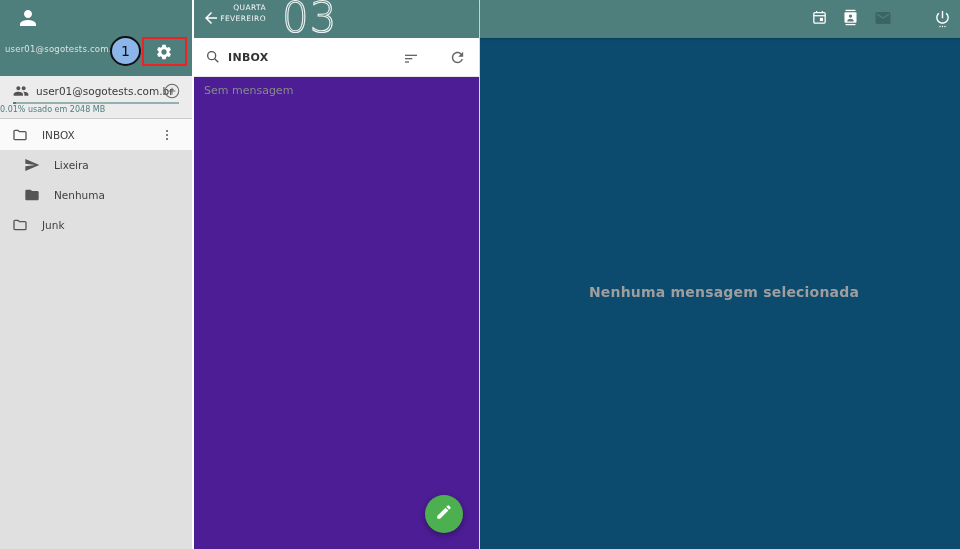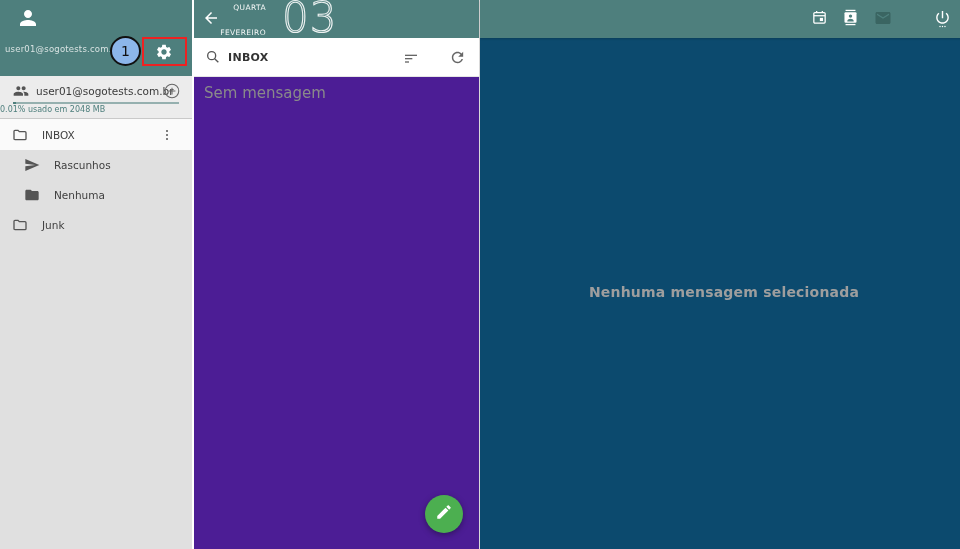--- a/index.html
+++ b/index.html
@@ -44,7 +44,7 @@
   .back-btn { position:absolute; left:8px; top:9px; width:18px; height:18px; cursor:pointer; }
   .date-block { position:absolute; left:0; top:3px; width:72px; text-align:right; color:rgba(255,255,255,.95); }
   .date-block .d1 { font-size:7.5px; letter-spacing:.4px; }
-  .date-block .d2 { font-size:7.5px; letter-spacing:.4px; margin-top:16px; }
+  .date-block .d2 { font-size:7.5px; letter-spacing:.4px; margin-top:2px; }
   .date-block .d3 { font-size:10px; opacity:.75; margin-top:20px; }
   .big-day { position:absolute; left:88px; top:-4px; font-size:42px; font-weight:300; line-height:44px;
     color:transparent; -webkit-text-stroke:1.1px rgba(255,255,255,.9); letter-spacing:1px; }

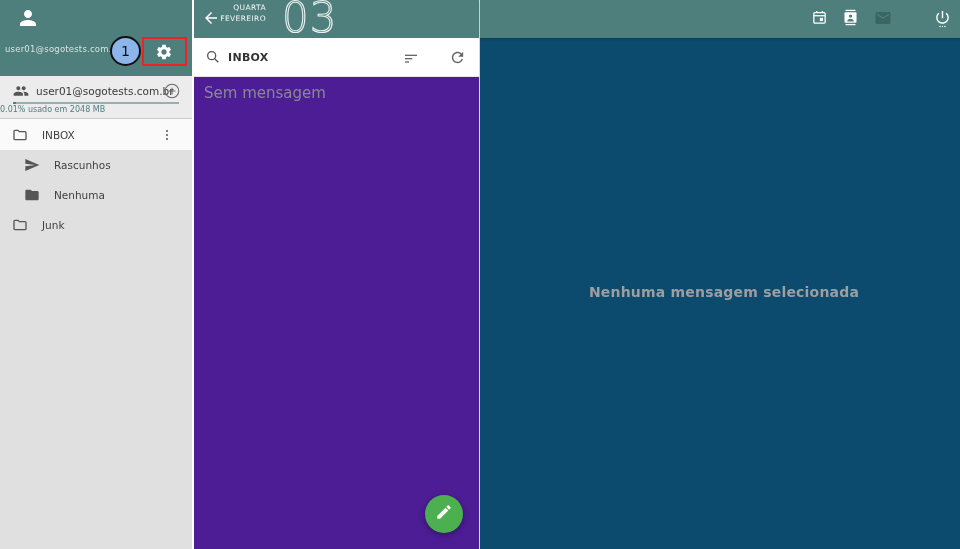--- a/index.html
+++ b/index.html
@@ -55,7 +55,7 @@
   .sort-btn { position:absolute; right:60px; top:12px; width:16px; height:16px; cursor:pointer; }
   .refresh-btn { position:absolute; right:13px; top:11px; width:17px; height:17px; cursor:pointer; }
 
-  .list-empty { position:absolute; left:10px; top:84px; font-size:15px; color:#8a8a8a; }
+  .list-empty { position:absolute; left:10px; top:84px; font-size:11px; color:#8a8a8a; }
 
   .fab { position:absolute; left:231px; top:495px; width:38px; height:38px; border-radius:50%;
     background:var(--green,#4caf50); box-shadow:0 2px 6px rgba(0,0,0,.35);

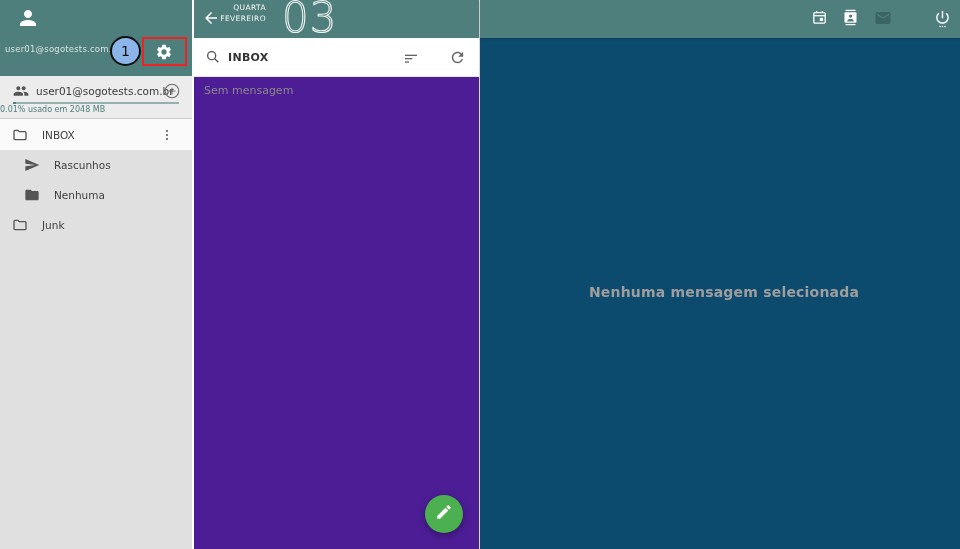--- a/index.html
+++ b/index.html
@@ -147,7 +147,7 @@
               <path fill="#555" d="M2.01 21L23 12 2.01 3 2 10l15 2-15 2z"></path>
             </svg>
         </span>
-        <span class="flabel">Rascunhos</span>
+        <span class="flabel">Lixeira</span>
       </div>
 
       <div class="frow lvl1">

